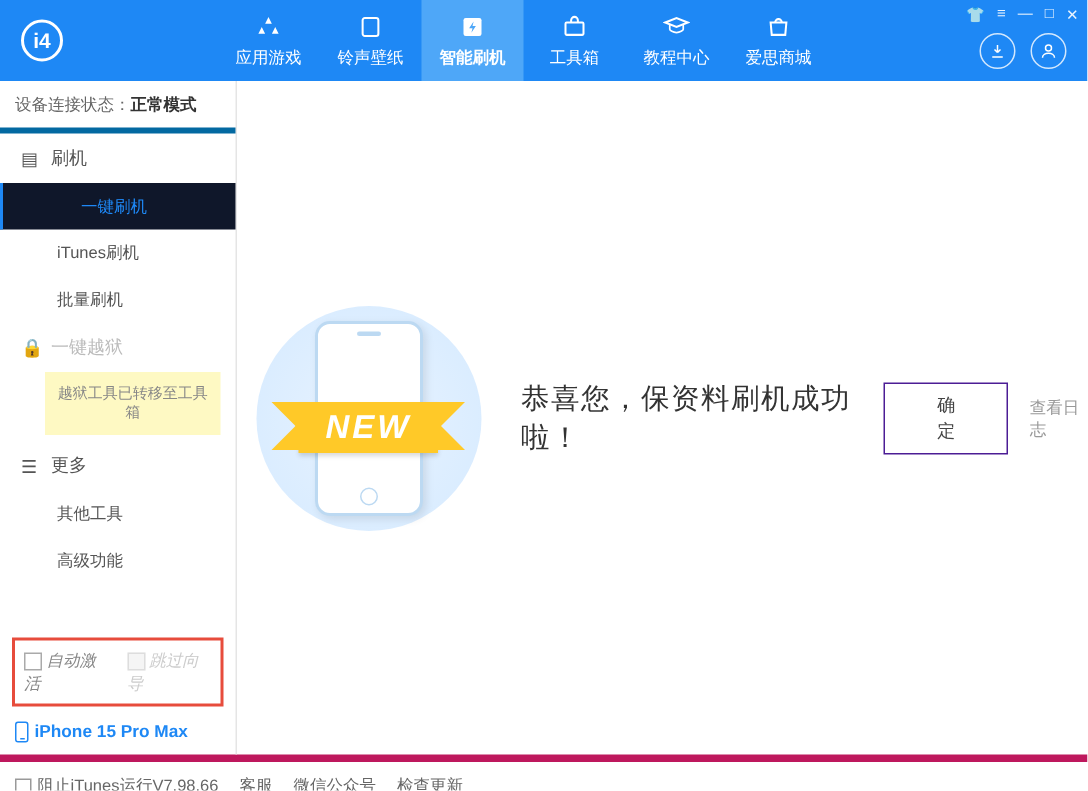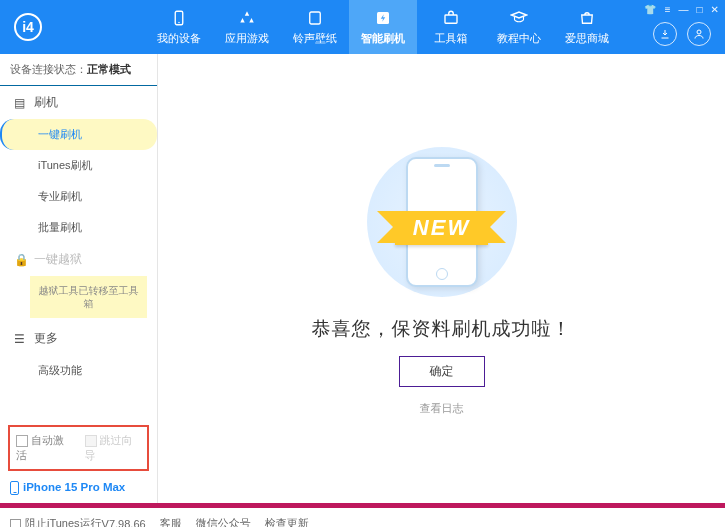--- a/index.html
+++ b/index.html
@@ -70,15 +70,6 @@
     <div class="logo-icon">i4</div>
   </div>
   <div class="topnav">
-    <div class="topnav-item">
-      <span class="topnav-ico">
-          <svg width="18" height="18" viewBox="0 0 24 24">
-            <rect x="7" y="3" width="10" height="18" rx="2" fill="none" stroke="#fff" stroke-width="1.8"></rect>
-            <circle cx="12" cy="18" r="1" fill="#fff"></circle>
-          </svg>
-        </span>
-      <span>我的设备</span>
-    </div>
     <div class="topnav-item">
       <span class="topnav-ico">
           <svg width="18" height="18" viewBox="0 0 24 24">

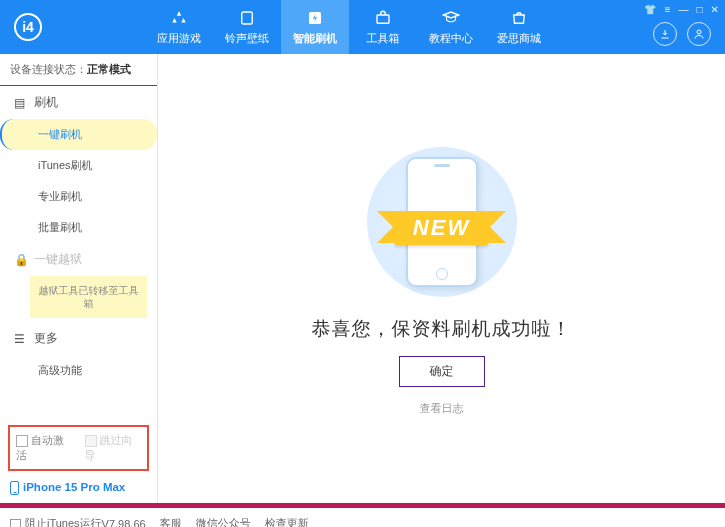--- a/index.html
+++ b/index.html
@@ -24,7 +24,7 @@
 
 .body { display: flex; height: calc(100% - 54px - 24px); }
 .sidebar { width: 158px; border-right: 1px solid #e5e5e5; display: flex; flex-direction: column; }
-.devstatus { padding: 8px 10px; font-size: 11px; color: #666; border-bottom: 1px solid #0369a1; }
+.devstatus { padding: 8px 10px; font-size: 11px; color: #666; border-bottom: 4px solid #0369a1; }
 .devstatus b { color: #333; font-weight: 600; }
 
 .side-sec-h { display: flex; align-items: center; gap: 6px; padding: 8px 14px; color: #555; font-size: 12px; }

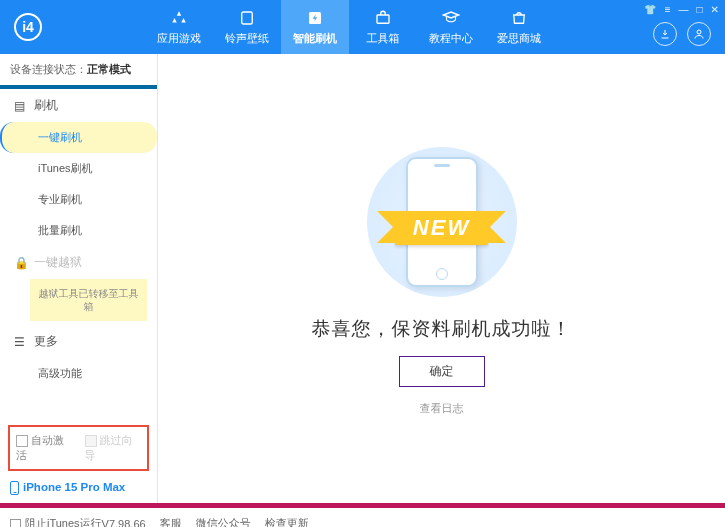--- a/index.html
+++ b/index.html
@@ -30,7 +30,7 @@
 .side-sec-h { display: flex; align-items: center; gap: 6px; padding: 8px 14px; color: #555; font-size: 12px; }
 .side-sec-h .ico { display: inline-flex; width: 14px; }
 .side-item { padding: 8px 10px 8px 38px; font-size: 11px; color: #555; cursor: pointer; }
-.side-item.active { background: #fef9c3; color: #1e88f5; border-left: 2px solid #1e88f5; padding-left: 36px; border-radius: 14px; }
+.side-item.active { background: #0f172a; color: #1e88f5; border-left: 2px solid #1e88f5; padding-left: 52px; }
 .side-item.sub { background: #fef9c3; color: #888; text-align: center; padding: 8px 6px; margin: 0 10px 4px 30px; font-size: 10px; line-height: 1.3; }
 .side-sec-h.grey { color: #bbb; }
 

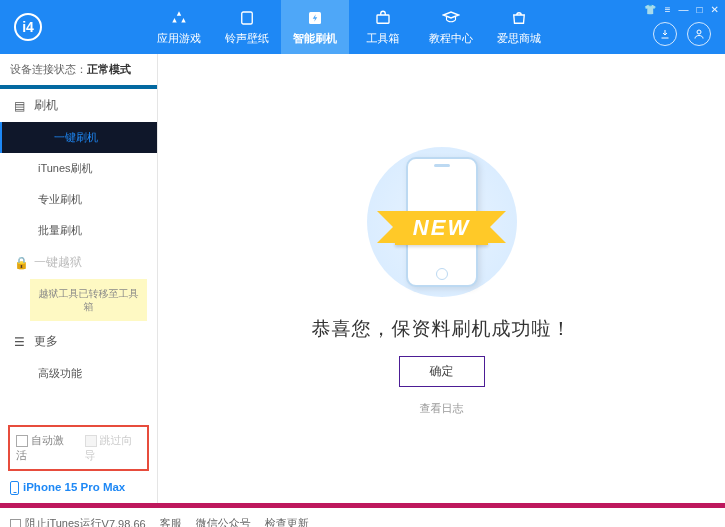--- a/index.html
+++ b/index.html
@@ -156,7 +156,6 @@
     </div>
     <div class="side-item active">一键刷机</div>
     <div class="side-item">iTunes刷机</div>
-    <div class="side-item">专业刷机</div>
     <div class="side-item">批量刷机</div>
 
     <div class="side-sec-h grey">

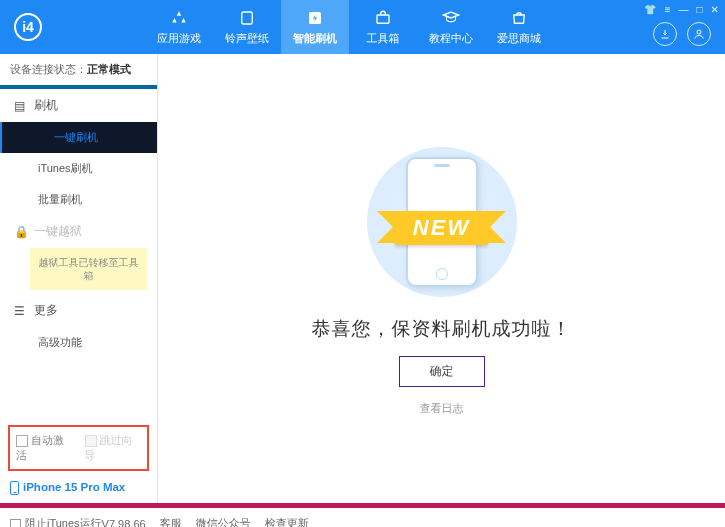--- a/index.html
+++ b/index.html
@@ -43,7 +43,7 @@
 .devico { display: inline-block; width: 9px; height: 14px; border: 1.2px solid #1e88f5; border-radius: 2px; margin-right: 4px; vertical-align: middle; position: relative; }
 .devico::after { content: ""; position: absolute; bottom: 1px; left: 50%; width: 3px; height: 1px; background: #1e88f5; transform: translateX(-50%); }
 
-.main { flex: 1; display: flex; flex-direction: column; align-items: center; justify-content: center; gap: 14px; position: relative; }
+.main { flex: 1; display: flex; flex-direction: row; align-items: center; justify-content: center; gap: 14px; position: relative; }
 .illus { width: 200px; height: 160px; position: relative; display: flex; align-items: center; justify-content: center; }
 .illus-circle { position: absolute; width: 150px; height: 150px; border-radius: 50%; background: radial-gradient(#e8f3ff, #d5eaff); }
 .illus-phone { position: relative; width: 72px; height: 130px; background: #fff; border: 2px solid #bcd9f2; border-radius: 10px; box-shadow: 2px 2px 6px rgba(0,0,0,.1); }

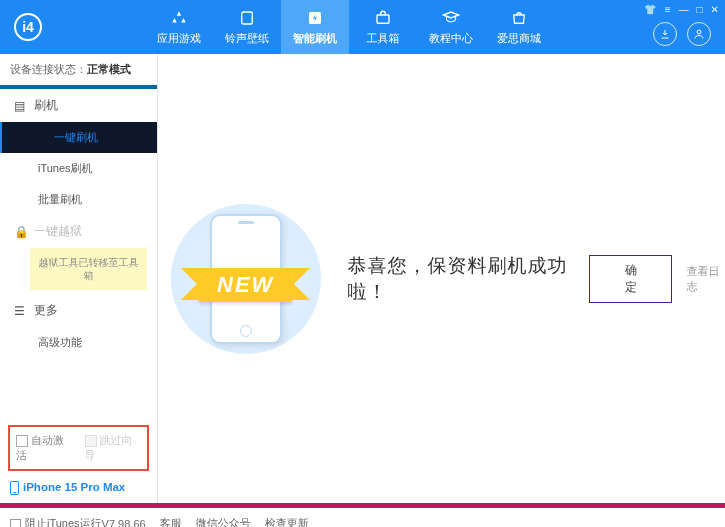--- a/index.html
+++ b/index.html
@@ -168,6 +168,7 @@
       <span class="ico">☰</span>
       <span>更多</span>
     </div>
+    <div class="side-item">其他工具</div>
     <div class="side-item">高级功能</div>
 
     <div style="flex:1"></div>

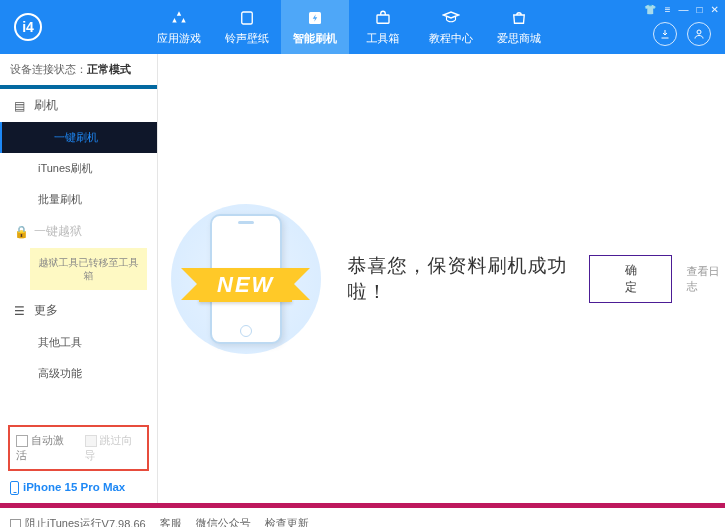--- a/index.html
+++ b/index.html
@@ -34,7 +34,7 @@
 .side-item.sub { background: #fef9c3; color: #888; text-align: center; padding: 8px 6px; margin: 0 10px 4px 30px; font-size: 10px; line-height: 1.3; }
 .side-sec-h.grey { color: #bbb; }
 
-.checkrow { border: 2px solid #e74c3c; margin: 6px 8px; padding: 6px 6px; display: flex; gap: 12px; align-items: center; font-size: 11px; color: #888; }
+.checkrow { border: 2px solid #e74c3c; margin: 6px 8px; padding: 6px 6px; display: flex; gap: 12px; align-items: center; font-size: 11px; color: #888; font-style: italic; }
 .chk { width: 12px; height: 12px; border: 1px solid #aaa; display: inline-block; vertical-align: middle; margin-right: 3px; }
 .chk.disabled { border-color: #ddd; background: #f5f5f5; }
 

